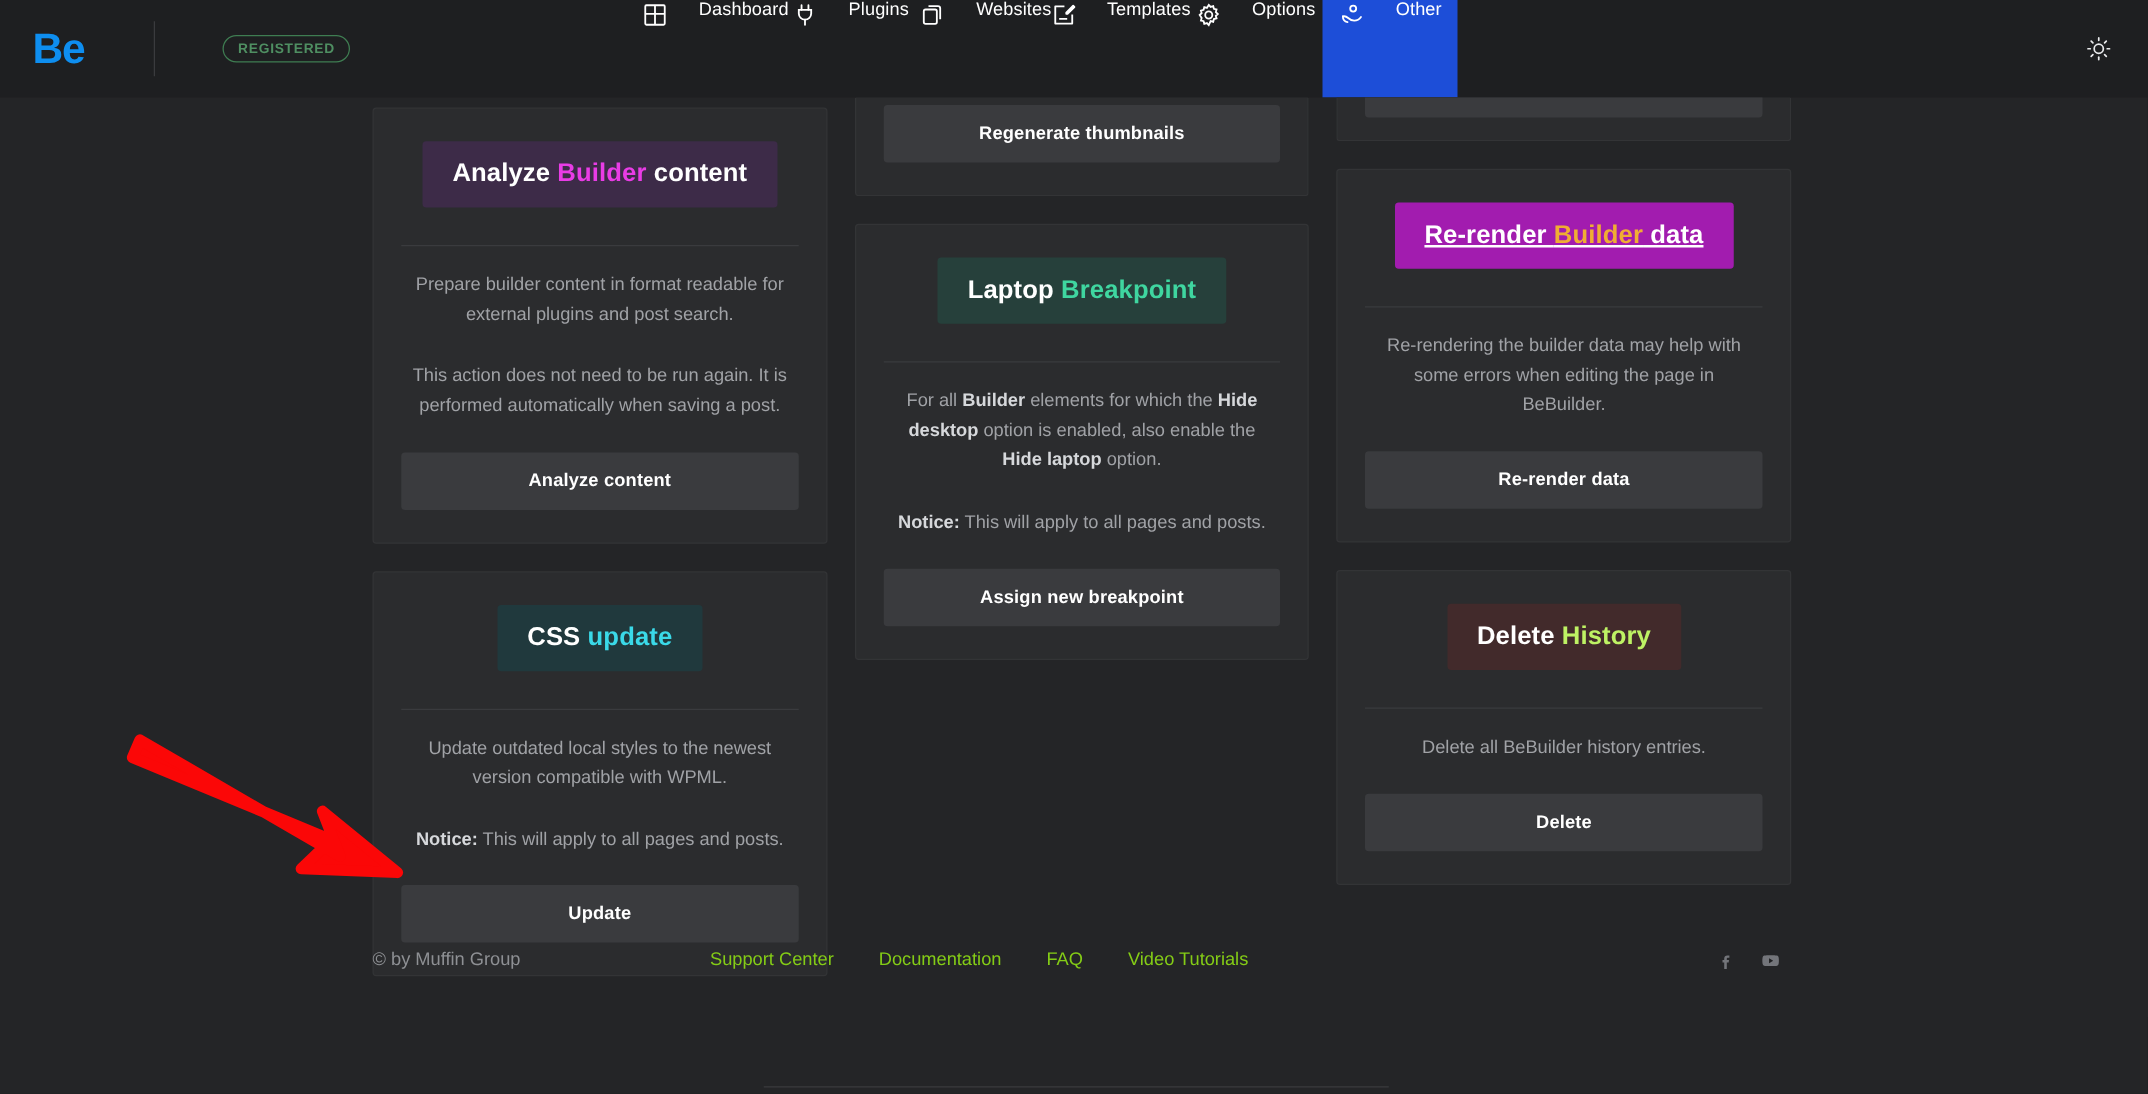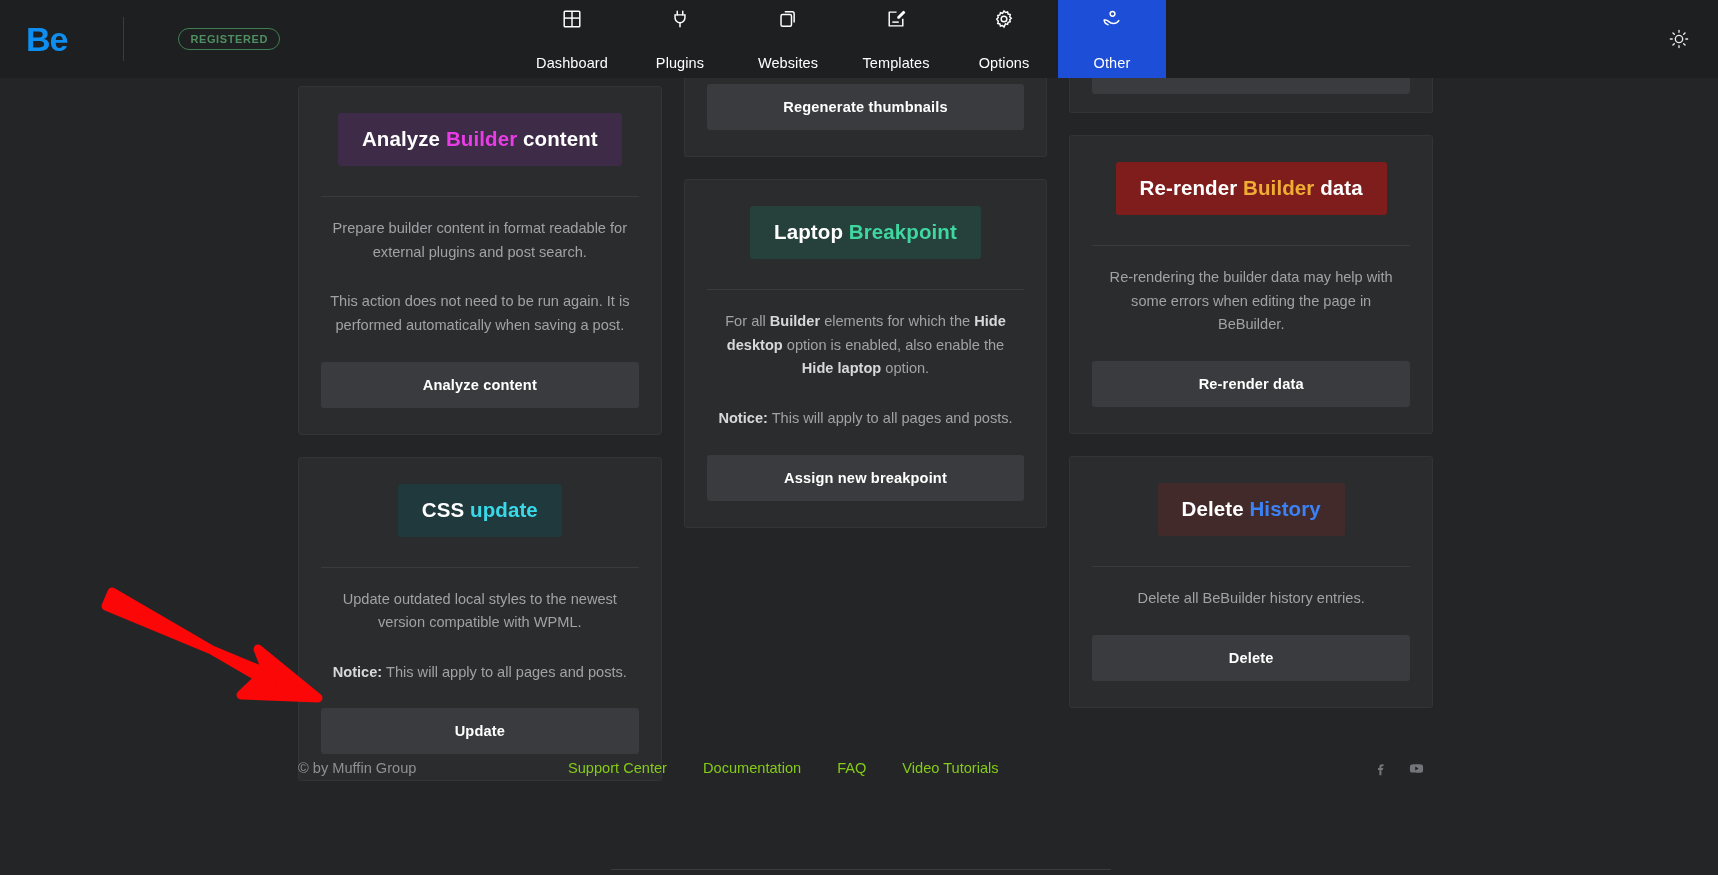--- a/index.html
+++ b/index.html
@@ -54,8 +54,8 @@
   }
   .nav-item {
     width: 108px;
-    display: flex; flex-direction: column;
-    align-items: center; justify-content: center;
+    display: flex; 
+    justify-content: center;
     gap: 24px;
     color: #ffffff;
     cursor: pointer;

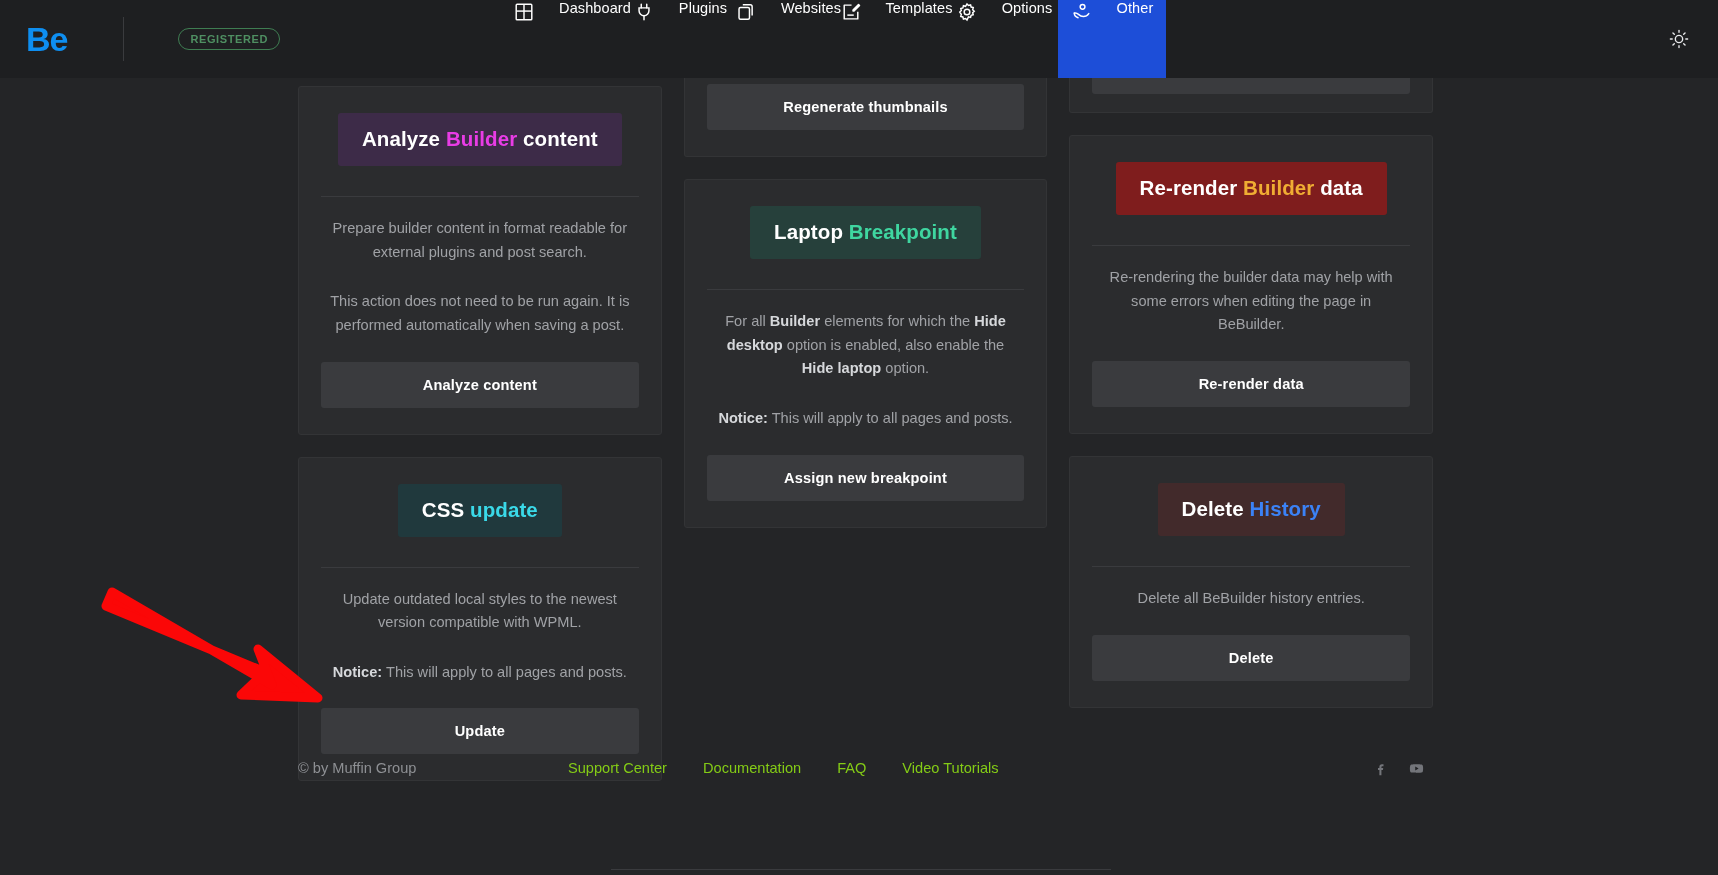--- a/index.html
+++ b/index.html
@@ -119,7 +119,7 @@
   .t-teal   .accent { color: #3ad9e8; }
   .t-green  { background: #26403b; }
   .t-green  .accent { color: #3fd6a0; }
-  .t-amber  { background: #7f1d1d; }
+  .t-amber  { background: #a21caf; text-decoration: underline; }
   .t-amber  .accent { color: #f0ad33; }
   .t-red    { background: #422a2b; }
   .t-red    .accent { color: #3b82f6; margin-top: 36px; }

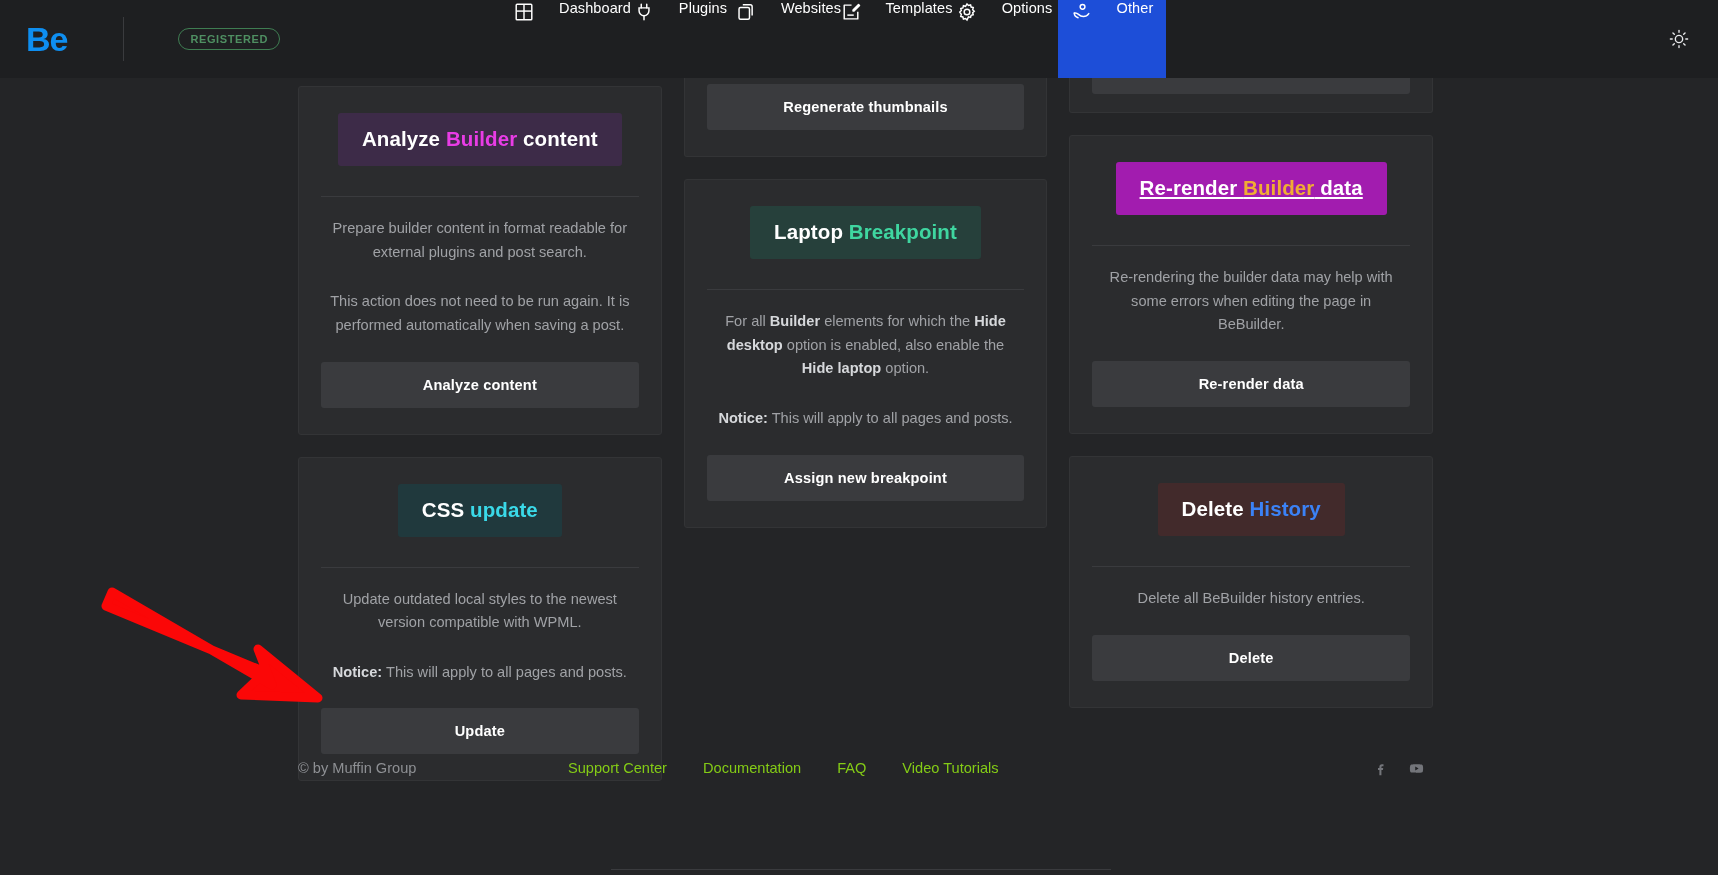--- a/index.html
+++ b/index.html
@@ -122,7 +122,7 @@
   .t-amber  { background: #a21caf; text-decoration: underline; }
   .t-amber  .accent { color: #f0ad33; }
   .t-red    { background: #422a2b; }
-  .t-red    .accent { color: #3b82f6; margin-top: 36px; }
+  .t-red    .accent { color: #bef264; margin-top: 36px; }
 
   .divider {
     width: 100%; height: 1px;

